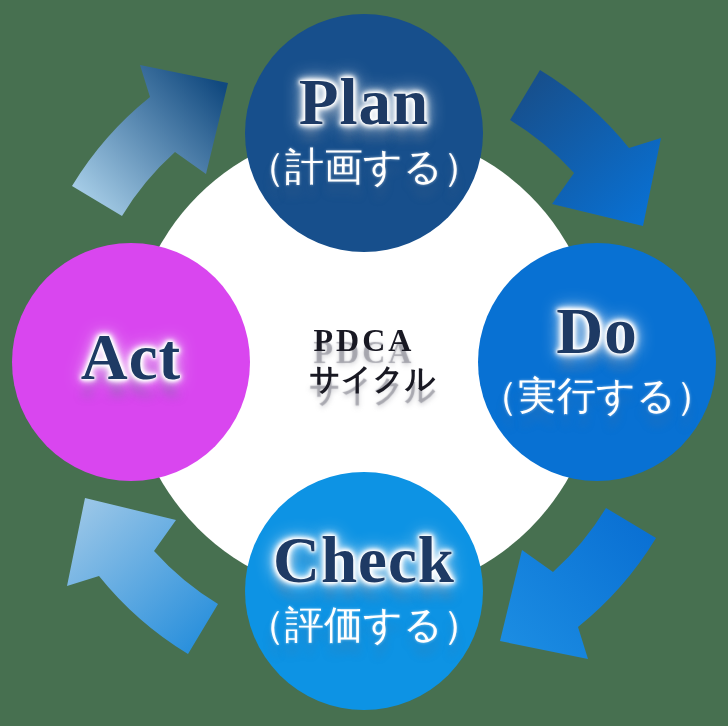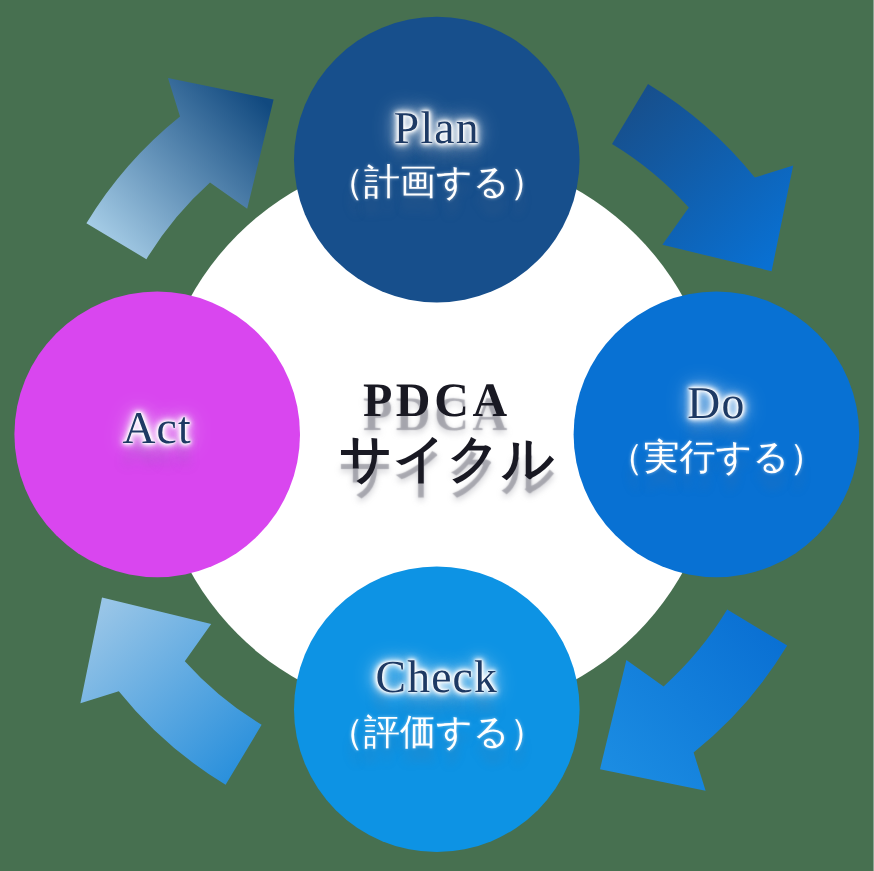--- a/index.html
+++ b/index.html
@@ -41,8 +41,8 @@
   .node-check { left: 245px; top: 472px; }
   .node-act   { left: 12px;  top: 243px; }
   .en-label {
-    font-size: 38px;
-    font-weight: normal;
+    font-size: 65px;
+    font-weight: bold;
     line-height: 1;
     letter-spacing: 1px;
     color: #1E3A64;

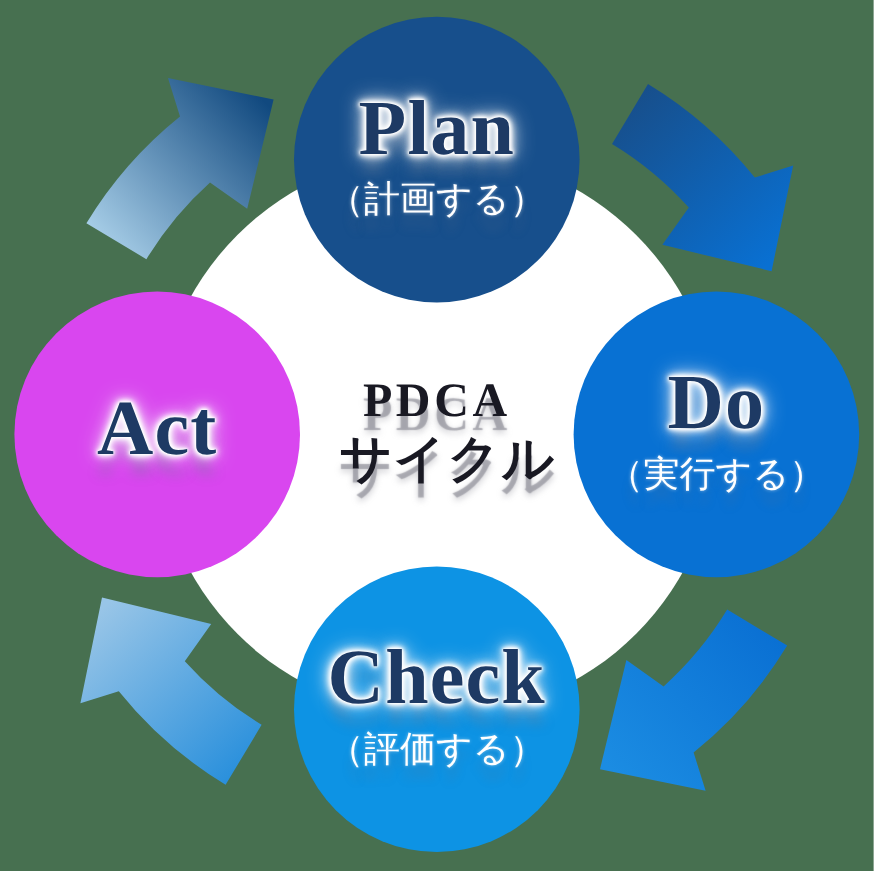--- a/index.html
+++ b/index.html
@@ -54,7 +54,7 @@
       0 17px 10px rgba(95,115,140,0.35);
   }
   .jp-label {
-    font-size: 30px;
+    font-size: 39px;
     line-height: 1;
     margin-top: 12px;
     color: #ffffff;

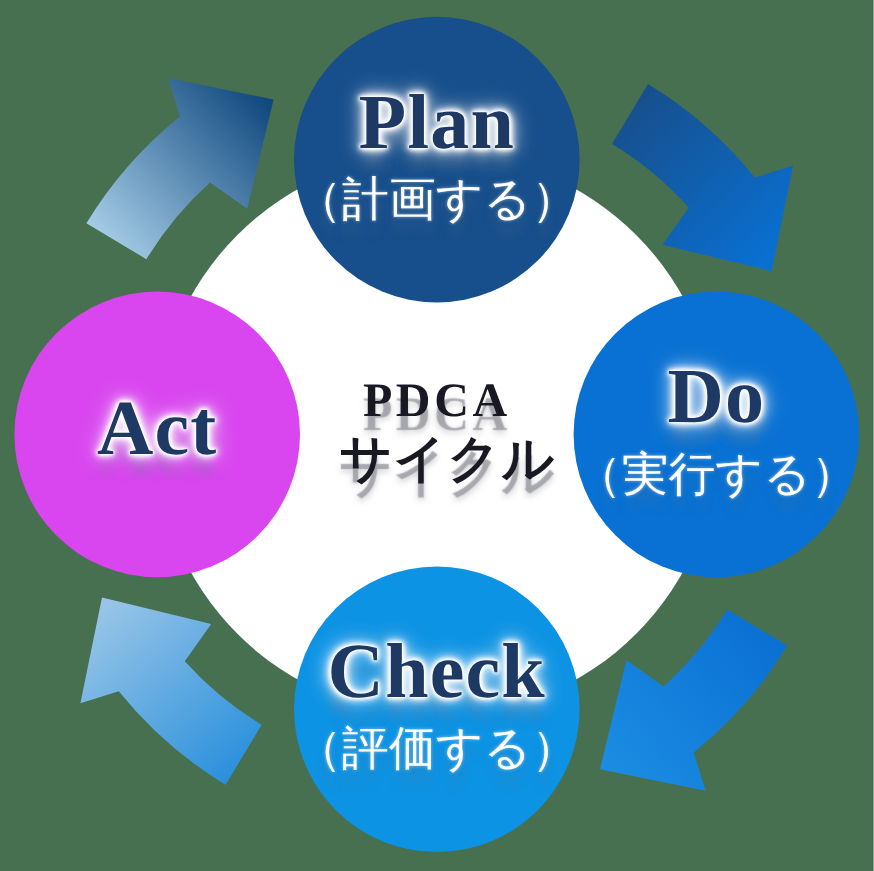--- a/index.html
+++ b/index.html
@@ -72,7 +72,7 @@
     color: #191923;
   }
   .center-title .line1 {
-    font-size: 40px;
+    font-size: 32px;
     line-height: 1;
     letter-spacing: 3px;
     text-shadow: 0 12px 1px rgba(145,145,155,0.75), 0 14px 5px rgba(145,145,155,0.4);

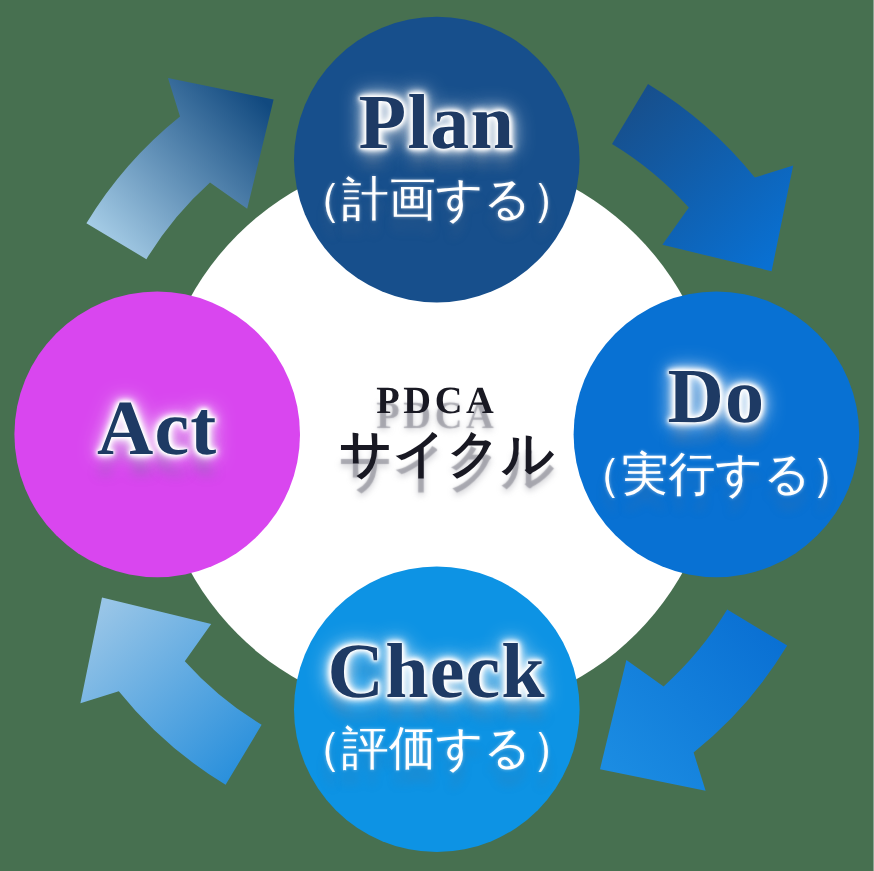--- a/index.html
+++ b/index.html
@@ -78,7 +78,7 @@
     text-shadow: 0 12px 1px rgba(145,145,155,0.75), 0 14px 5px rgba(145,145,155,0.4);
   }
   .center-title .line2 {
-    font-size: 43px;
+    font-size: 30px;
     line-height: 1;
     margin-top: 8px;
     letter-spacing: 1px;

